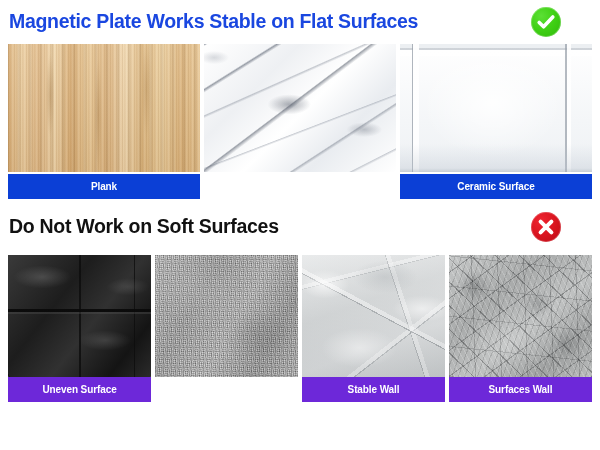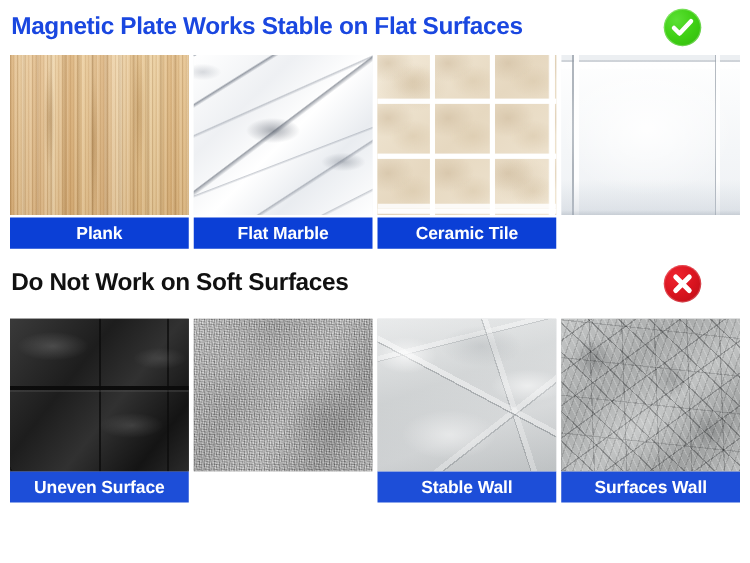--- a/index.html
+++ b/index.html
@@ -83,7 +83,7 @@
     height: 25px;
     line-height: 25px;
     text-align: center;
-    font-size: 14px;
+    font-size: 10px;
     font-weight: bold;
     color: #ffffff;
     white-space: nowrap;

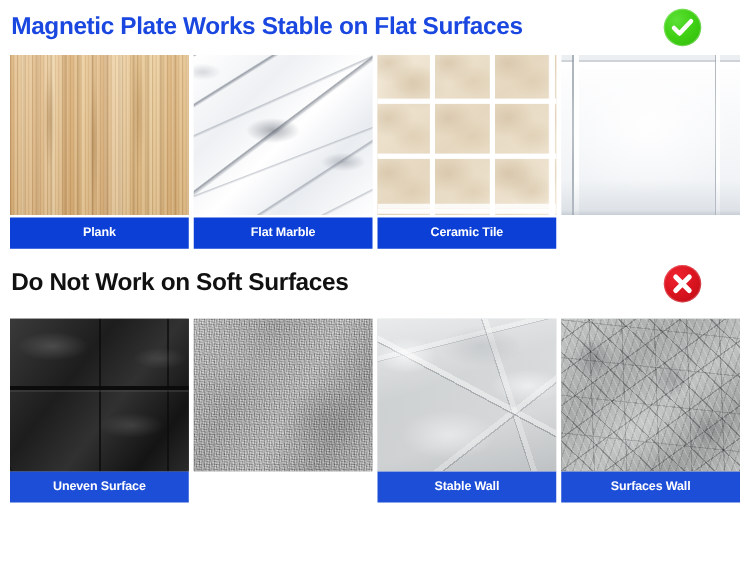--- a/index.html
+++ b/index.html
@@ -312,7 +312,6 @@
 
     <div class="tile">
       <div class="swatch tex-marble"></div>
-      <div class="tile-label">Flat Marble</div>
     </div>
 
     <div class="tile">

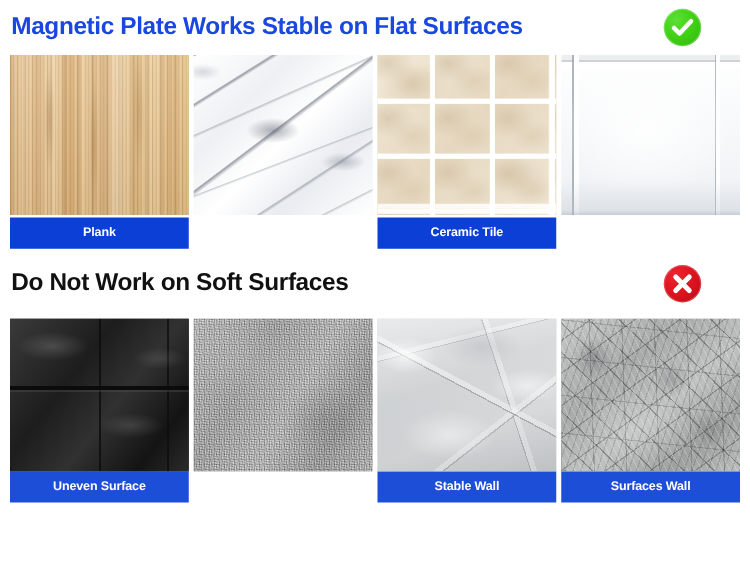--- a/index.html
+++ b/index.html
@@ -314,10 +314,6 @@
       <div class="swatch tex-marble"></div>
     </div>
 
-    <div class="tile">
-      <div class="swatch tex-ceramic-tile"></div>
-      <div class="tile-label">Ceramic Tile</div>
-    </div>
 
     <div class="tile">
       <div class="swatch tex-ceramic-surface"></div>

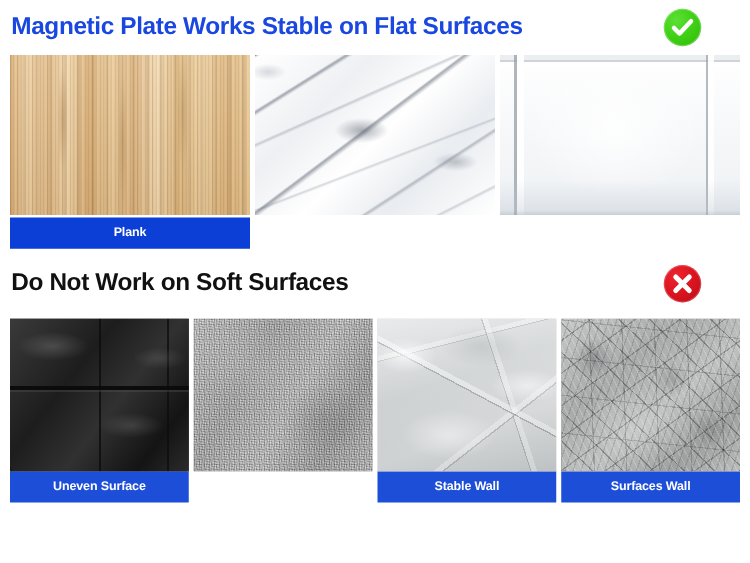--- a/index.html
+++ b/index.html
@@ -317,6 +317,7 @@
 
     <div class="tile">
       <div class="swatch tex-ceramic-surface"></div>
+      <div class="tile-label">Ceramic Surface</div>
     </div>
 
   </div>

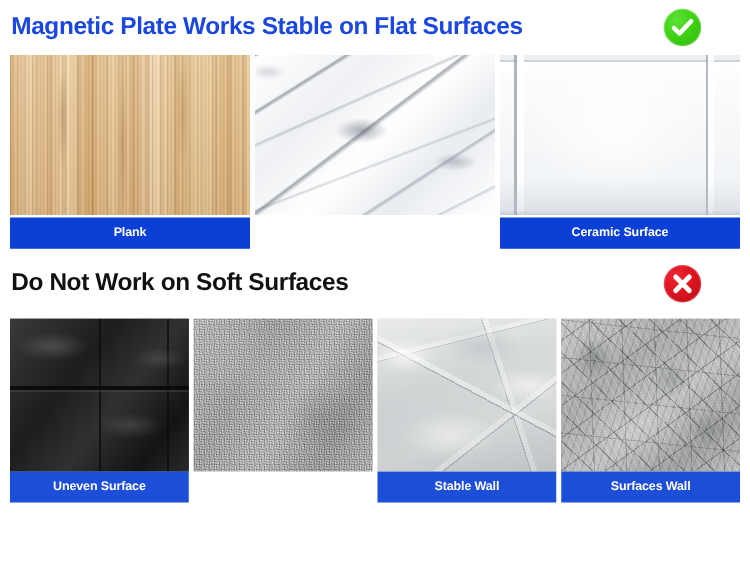--- a/index.html
+++ b/index.html
@@ -93,7 +93,7 @@
   .row-good .swatch { height: 128px; }
   .row-good .tile-label { background: #0b3fd6; margin-top: 2px; }
   .row-bad .swatch { height: 122px; }
-  .row-bad .tile-label { background: #1d4ed8; margin-top: 0px; }
+  .row-bad .tile-label { background: #6d28d9; margin-top: 0px; }
 
   
 

